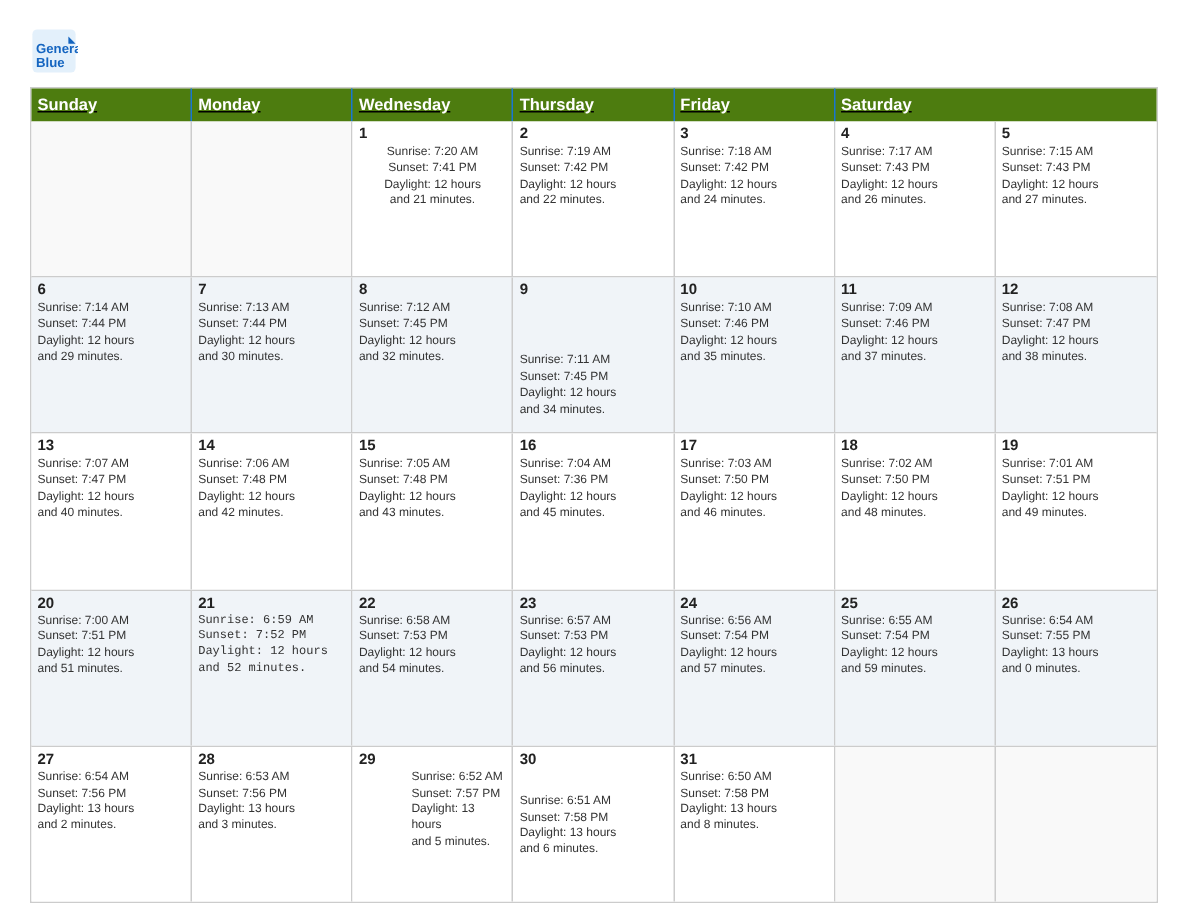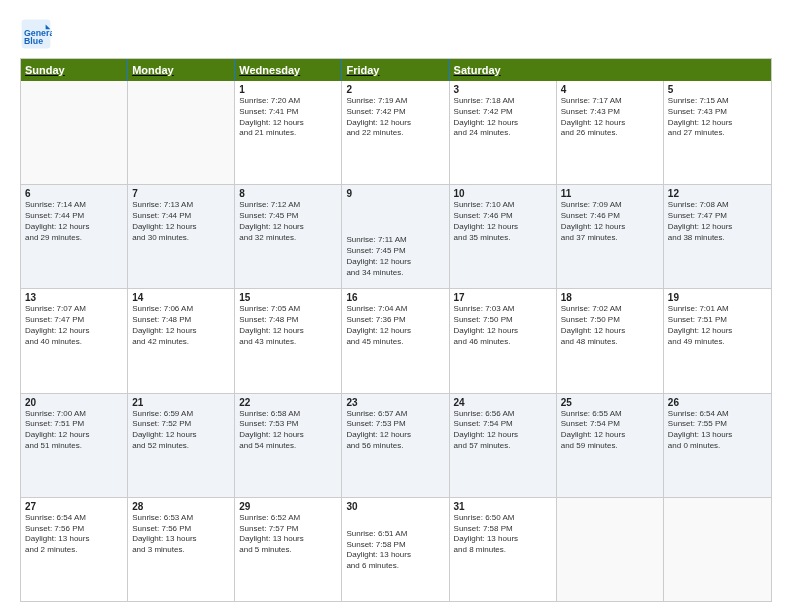--- a/index.html
+++ b/index.html
@@ -144,6 +144,7 @@
     <div class="cal-header-cell">Sunday</div>
         <div class="cal-header-cell">Monday</div>
         <div class="cal-header-cell">Wednesday</div>
+        <div class="cal-header-cell">Thursday</div>
         <div class="cal-header-cell">Friday</div>
         <div class="cal-header-cell">Saturday</div>
       </div>

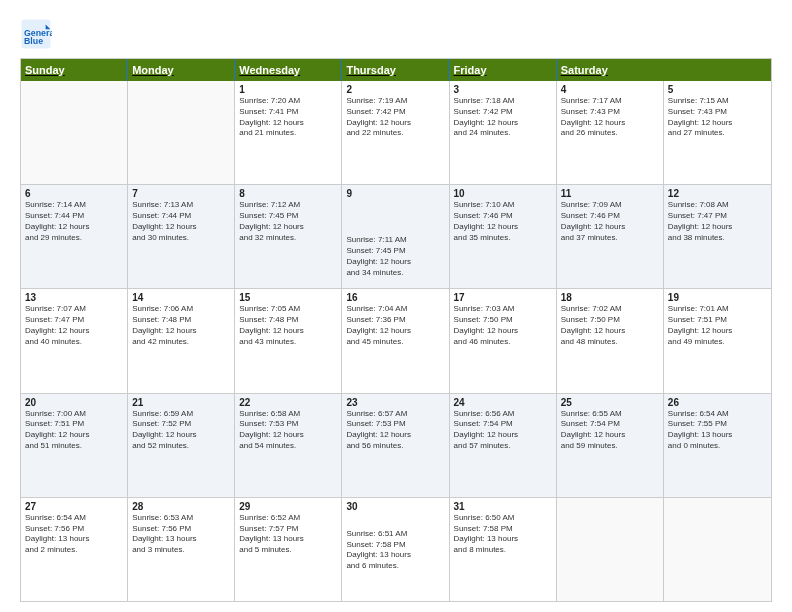--- a/index.html
+++ b/index.html
@@ -154,7 +154,7 @@
           <div class="cal-cell empty"></div>
           <div class="cal-cell">
             <span class="day-num">1</span>
-            <div class="info" style="white-space: pre-line;">Sunrise: 7:20 AM
+            <div class="info" style="white-space: pre-line; text-align: center;">Sunrise: 7:20 AM
 Sunset: 7:41 PM
 Daylight: 12 hours
 and 21 minutes.</div>

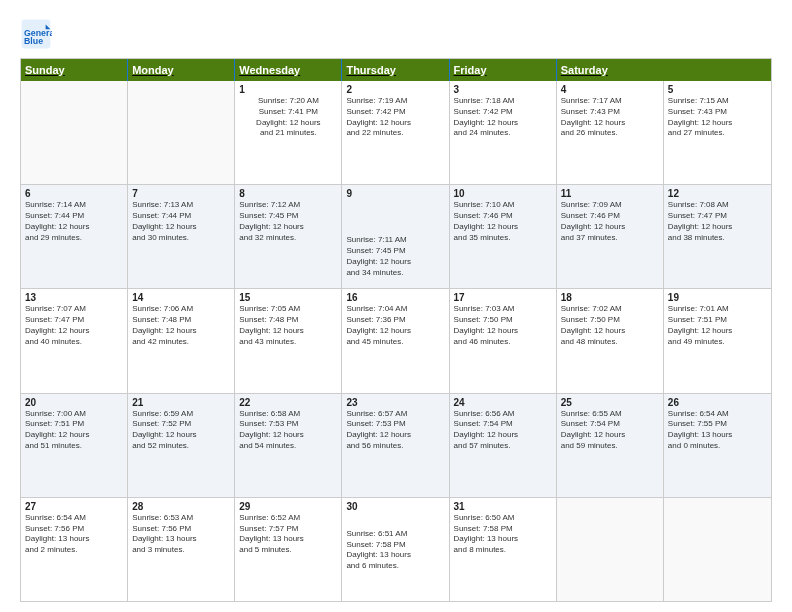--- a/index.html
+++ b/index.html
@@ -300,7 +300,7 @@
           </div>
           <div class="cal-cell">
             <span class="day-num">21</span>
-            <div class="info" style="white-space: pre-line;">Sunrise: 6:59 AM
+            <div class="info" style="white-space: pre-line; font-family: Liberation Mono, monospace;">Sunrise: 6:59 AM
 Sunset: 7:52 PM
 Daylight: 12 hours
 and 52 minutes.</div>

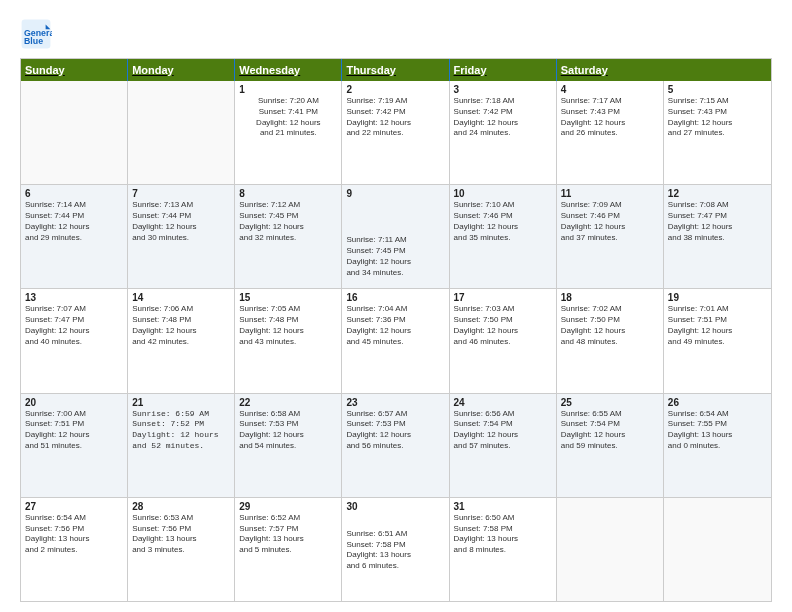--- a/index.html
+++ b/index.html
@@ -358,7 +358,7 @@
           </div>
           <div class="cal-cell">
             <span class="day-num">29</span>
-            <div class="info" style="white-space: pre-line;">Sunrise: 6:52 AM
+            <div class="info" style="white-space: pre-line; margin-left: 35px;">Sunrise: 6:52 AM
 Sunset: 7:57 PM
 Daylight: 13 hours
 and 5 minutes.</div>

